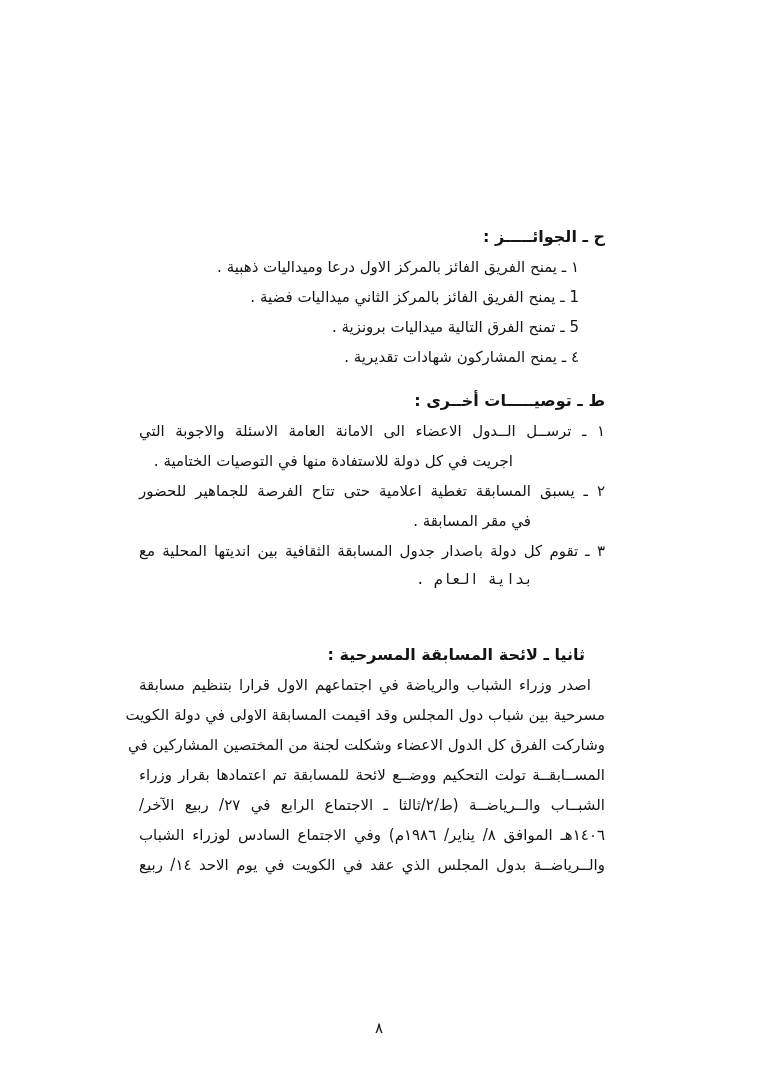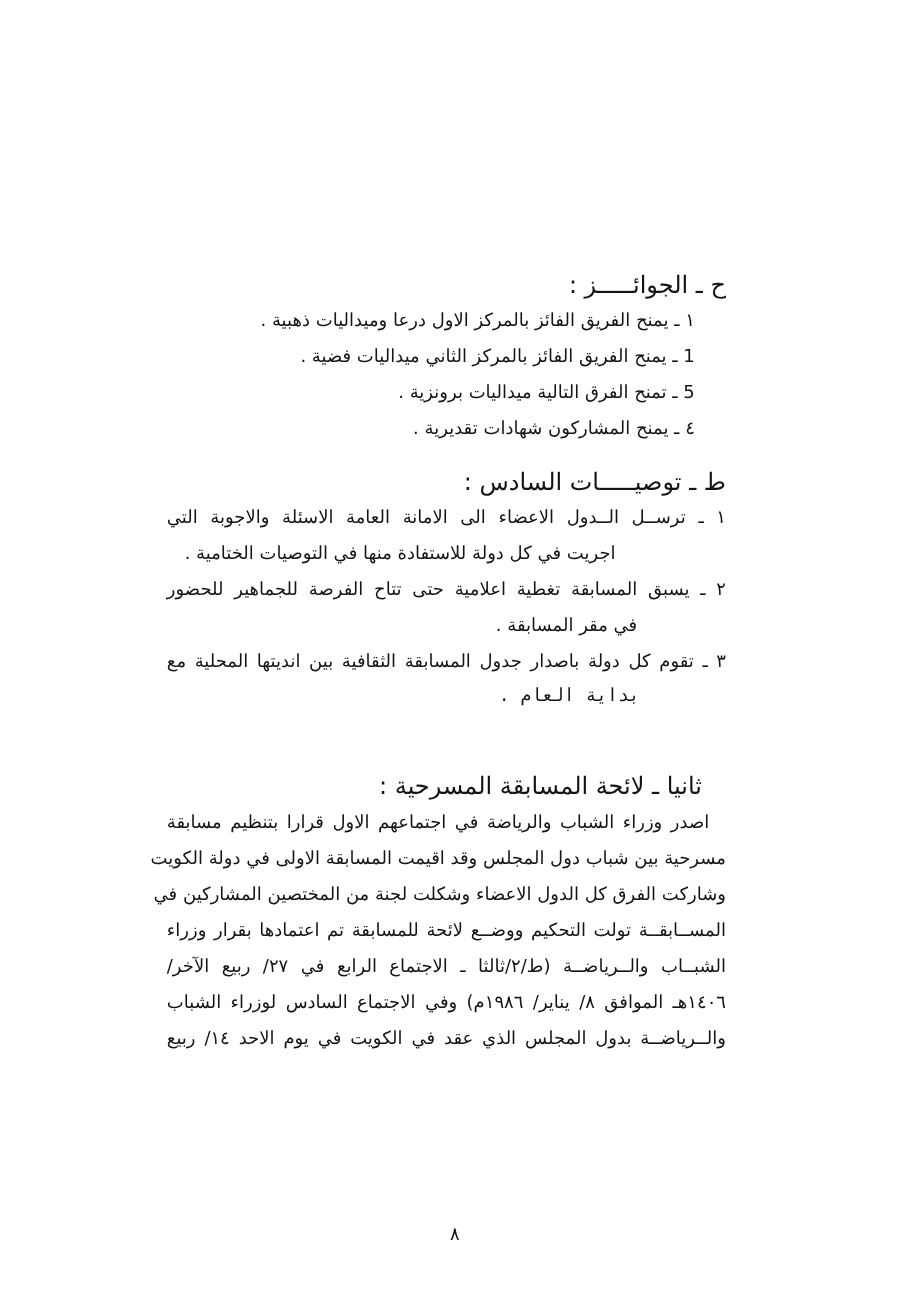--- a/index.html
+++ b/index.html
@@ -28,8 +28,8 @@
   .sec { margin: 0; }
   .sec-heading {
     margin: 0;
-    font-size: 20px;
-    font-weight: normal;
+    font-size: 16px;
+    font-weight: bold;
     line-height: 30px;
     white-space: nowrap;
     text-align: right;

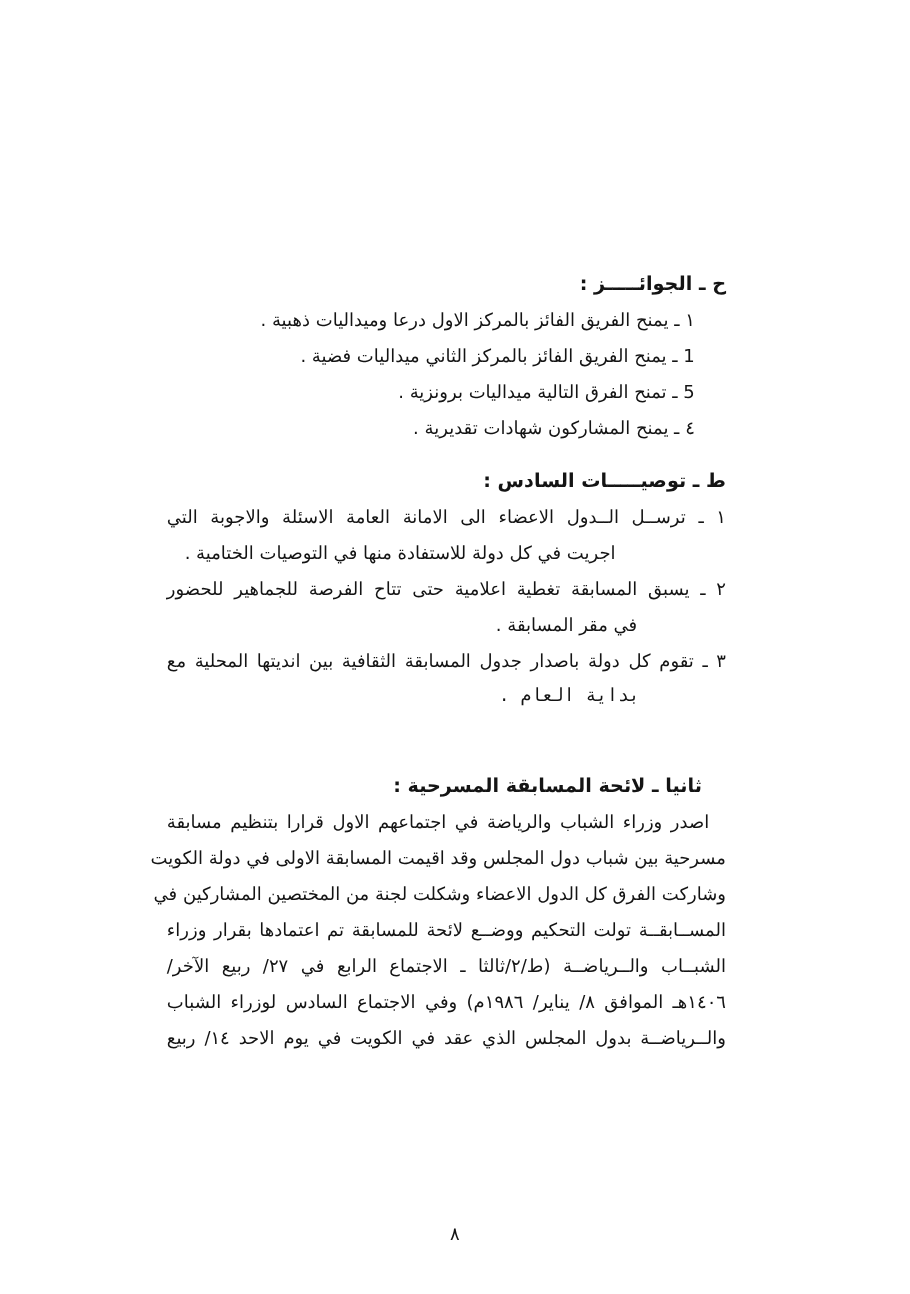--- a/index.html
+++ b/index.html
@@ -83,7 +83,7 @@
     </section>
 
     <section class="sec" id="sec-recommendations">
-      <h2 class="sec-heading">ط ـ توصيـــــات السادس :</h2>
+      <h2 class="sec-heading">ط ـ توصيـــــات أخــرى :</h2>
       <div class="line">١ ـ ترســل الــدول الاعضاء الى الامانة العامة الاسئلة والاجوبة التي</div>
       <div class="ragged cont-a">اجريت في كل دولة للاستفادة منها في التوصيات الختامية .</div>
       <div class="line">٢ ـ يسبق المسابقة تغطية اعلامية حتى تتاح الفرصة للجماهير للحضور</div>

